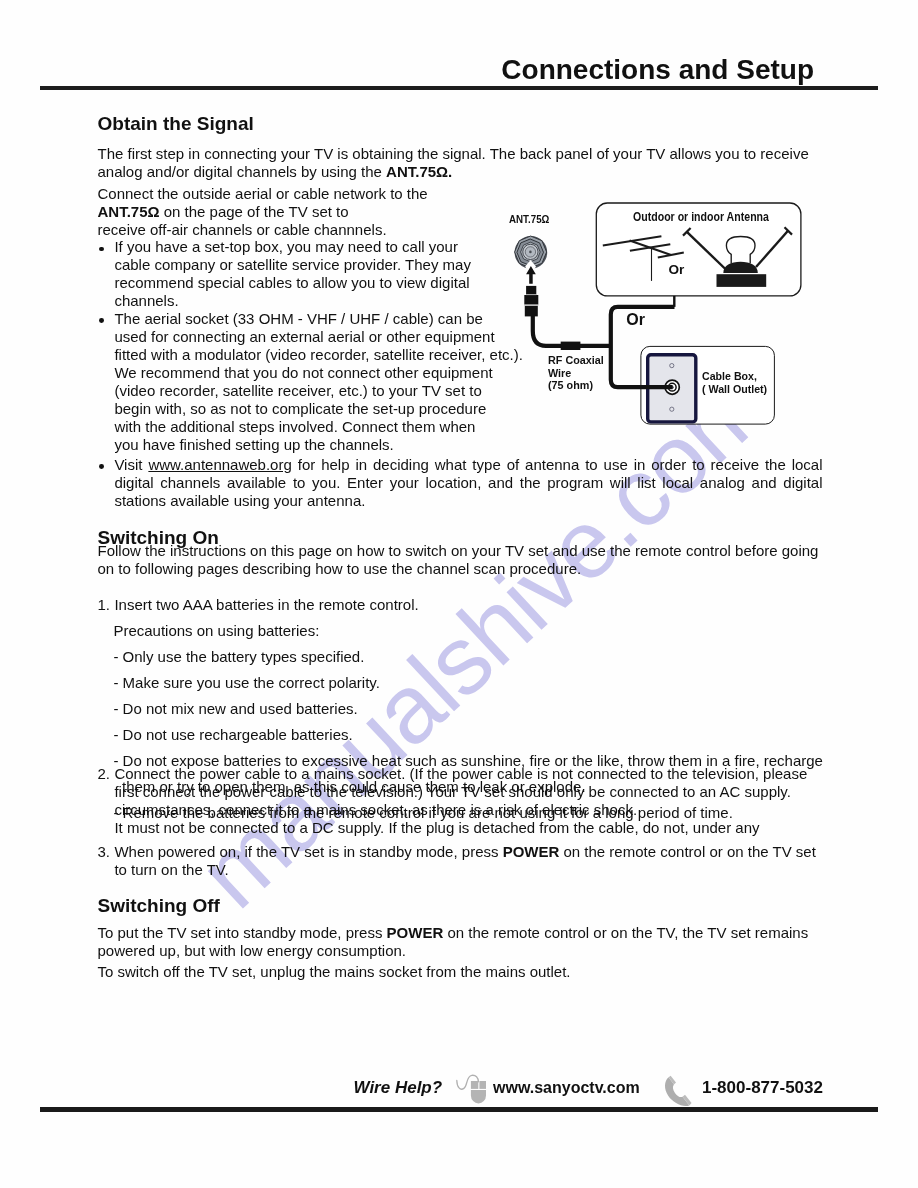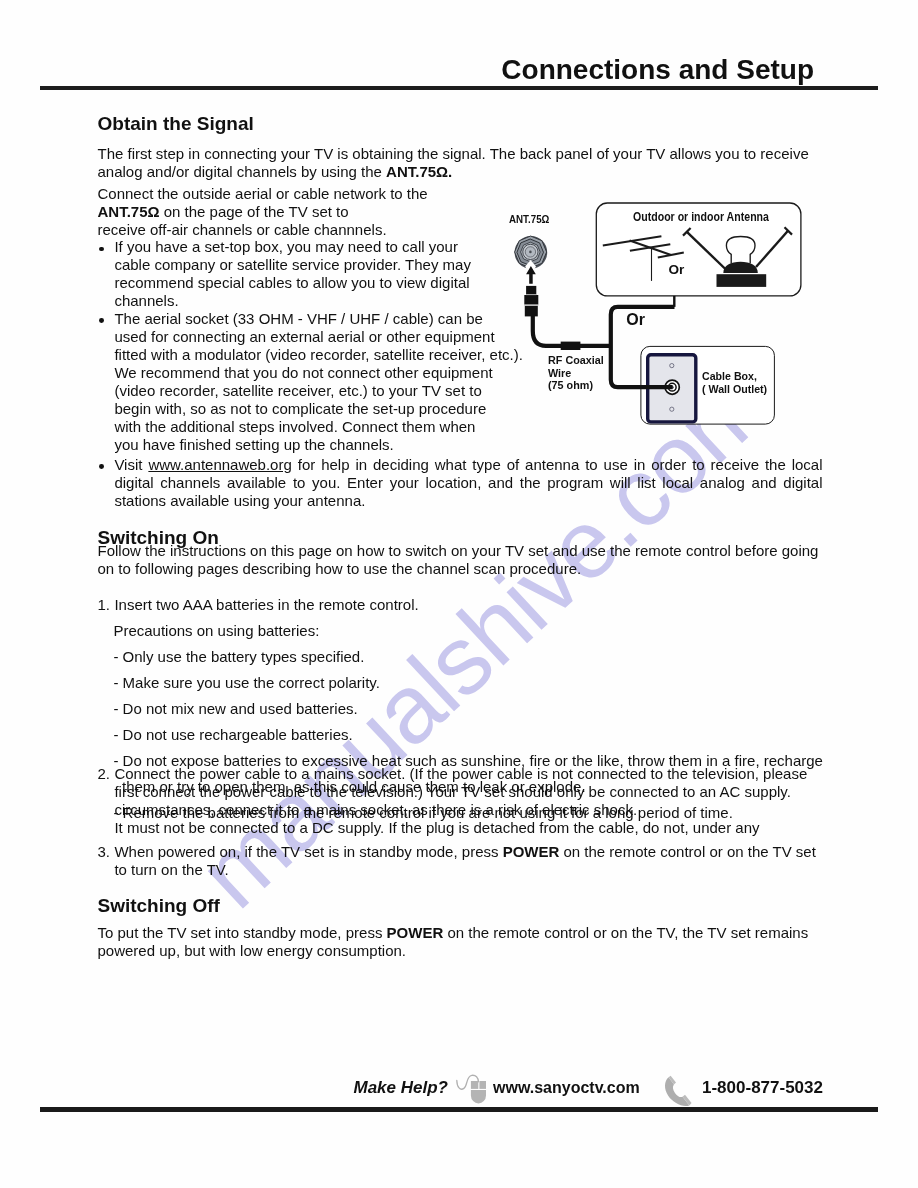--- a/index.html
+++ b/index.html
@@ -144,6 +144,7 @@
     <div><span>To put the TV set into standby mode, press </span><b>POWER</b><span> on the remote control or on the TV, the TV set remains</span></div>
     <div>powered up, but with low energy consumption.</div>
   </div>
+  <div class="p" style="top:963.2px">To switch off the TV set, unplug the mains socket from the mains outlet.</div>
 
   <svg id="diagram" viewBox="0 0 340 260">
 

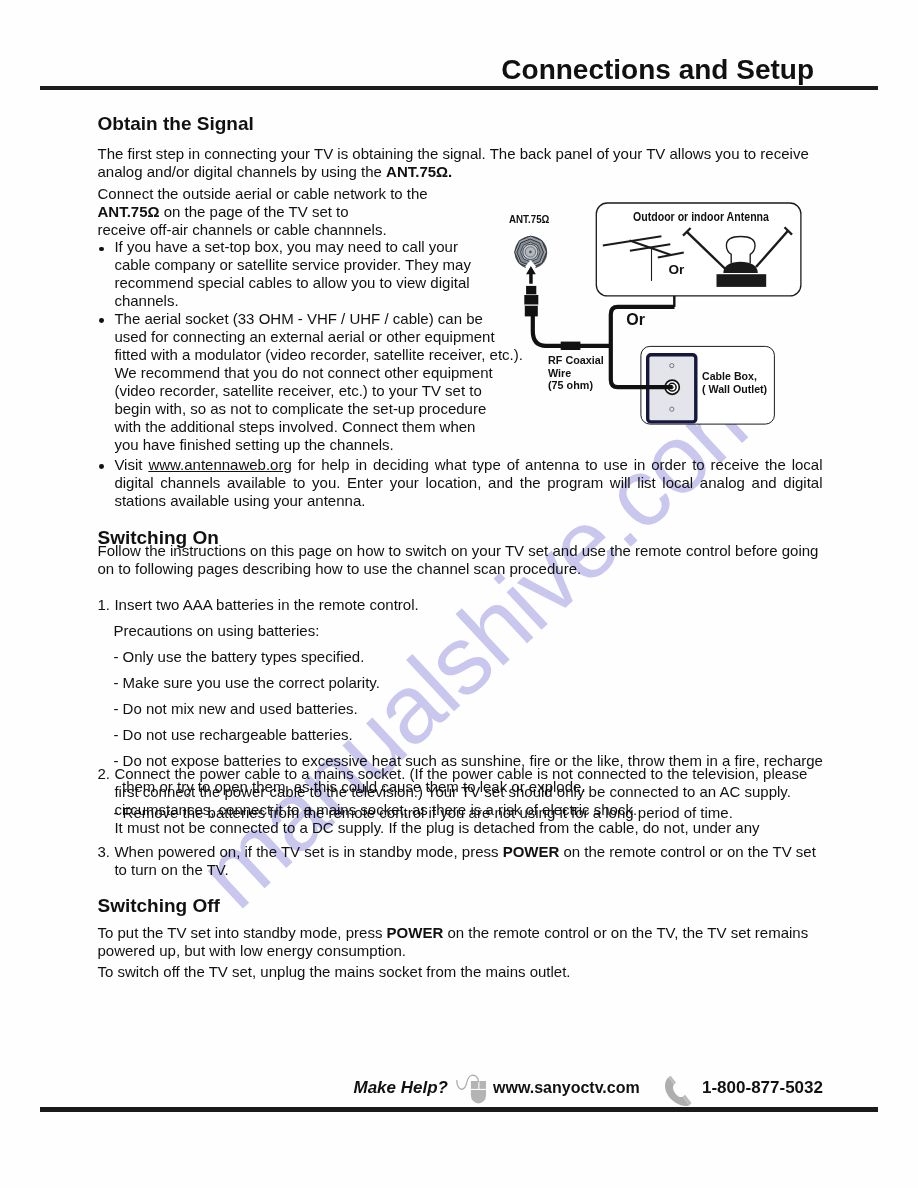--- a/index.html
+++ b/index.html
@@ -233,7 +233,7 @@
   </div>
 
   <div id="footer">
-    <div id="ftr-need">Make Help?</div>
+    <div id="ftr-need">Wire Help?</div>
     <svg id="ftr-mouse" viewBox="0 0 34 32">
       <path d="M1.8 6.4 C2.0 13.2 5.2 17.0 8.9 14.4 C12.8 11.6 11.0 2.2 16.8 1.3 C20.8 0.8 23.3 3.4 23.4 7.8" fill="none" stroke="#b0b0b0" stroke-width="1.3" stroke-linecap="round"></path>
       <path d="M15.9 7.0 h7.4 v7.9 h-7.4 z" fill="#b4b4b4"></path>

